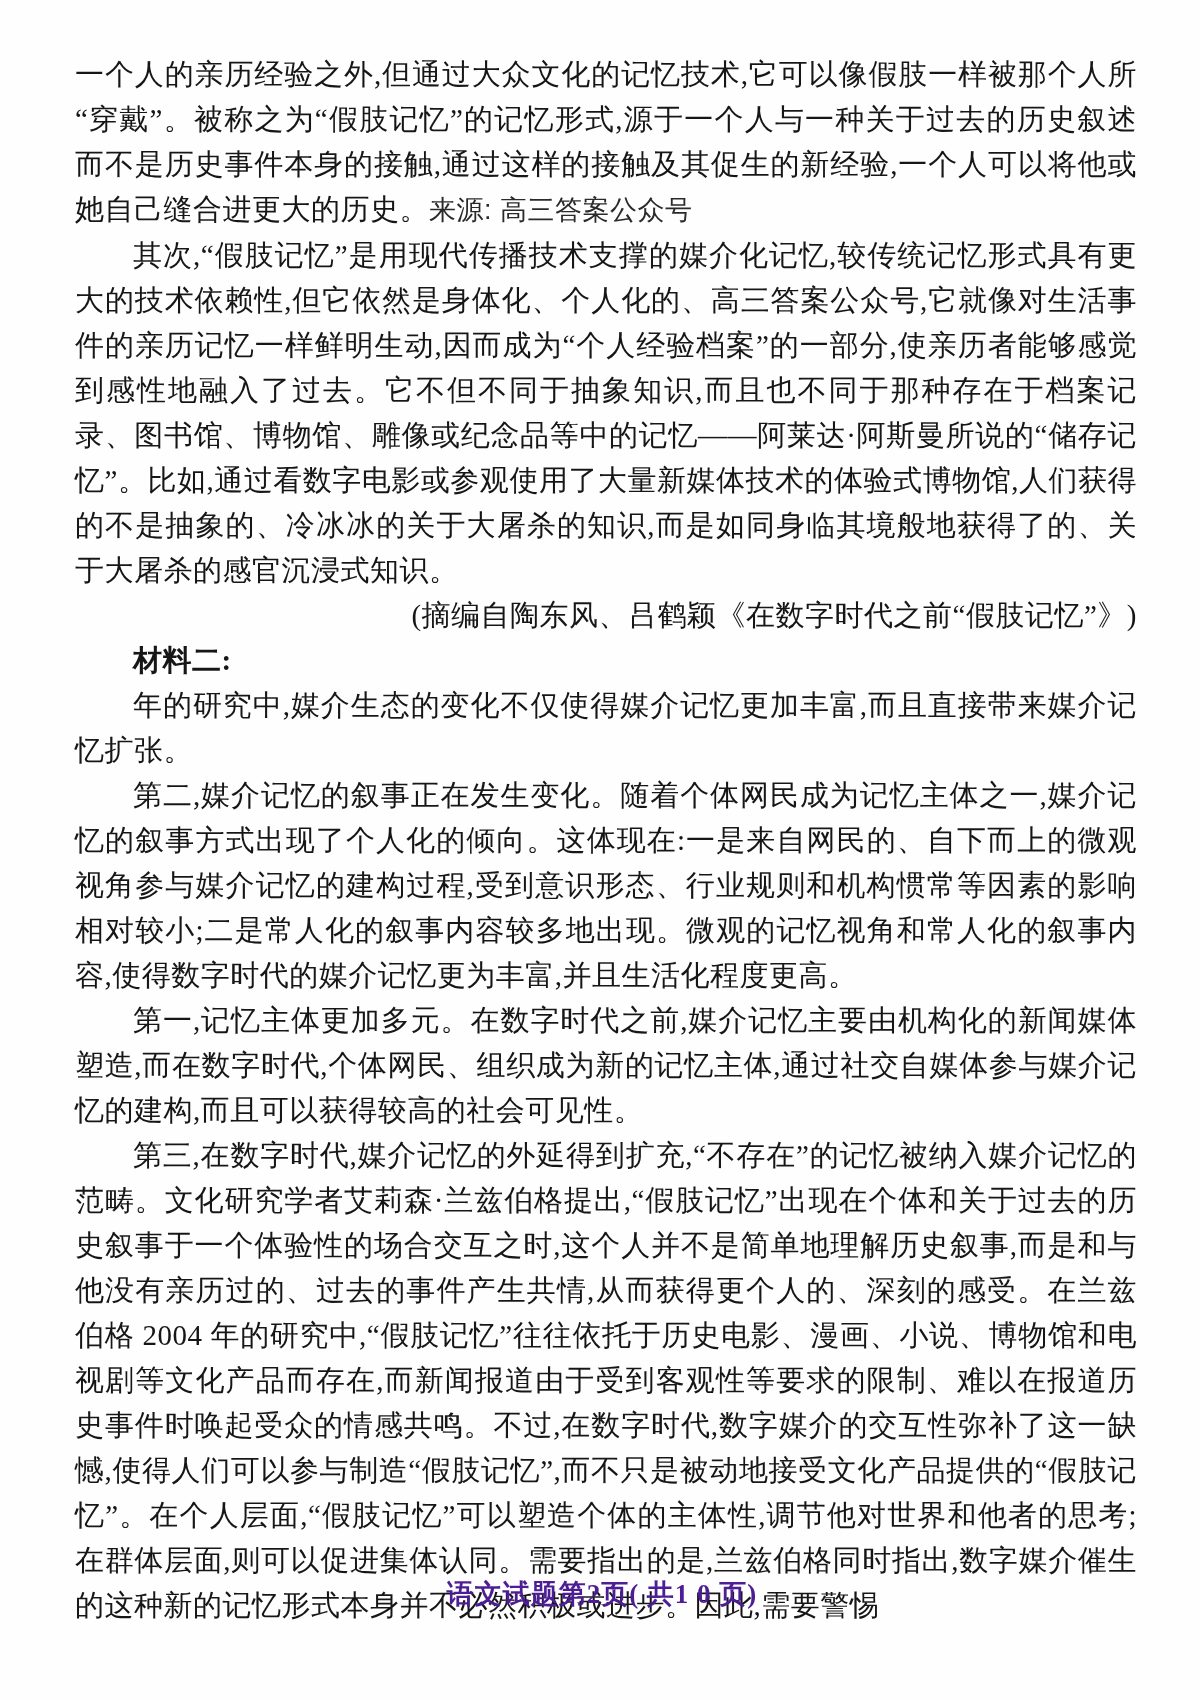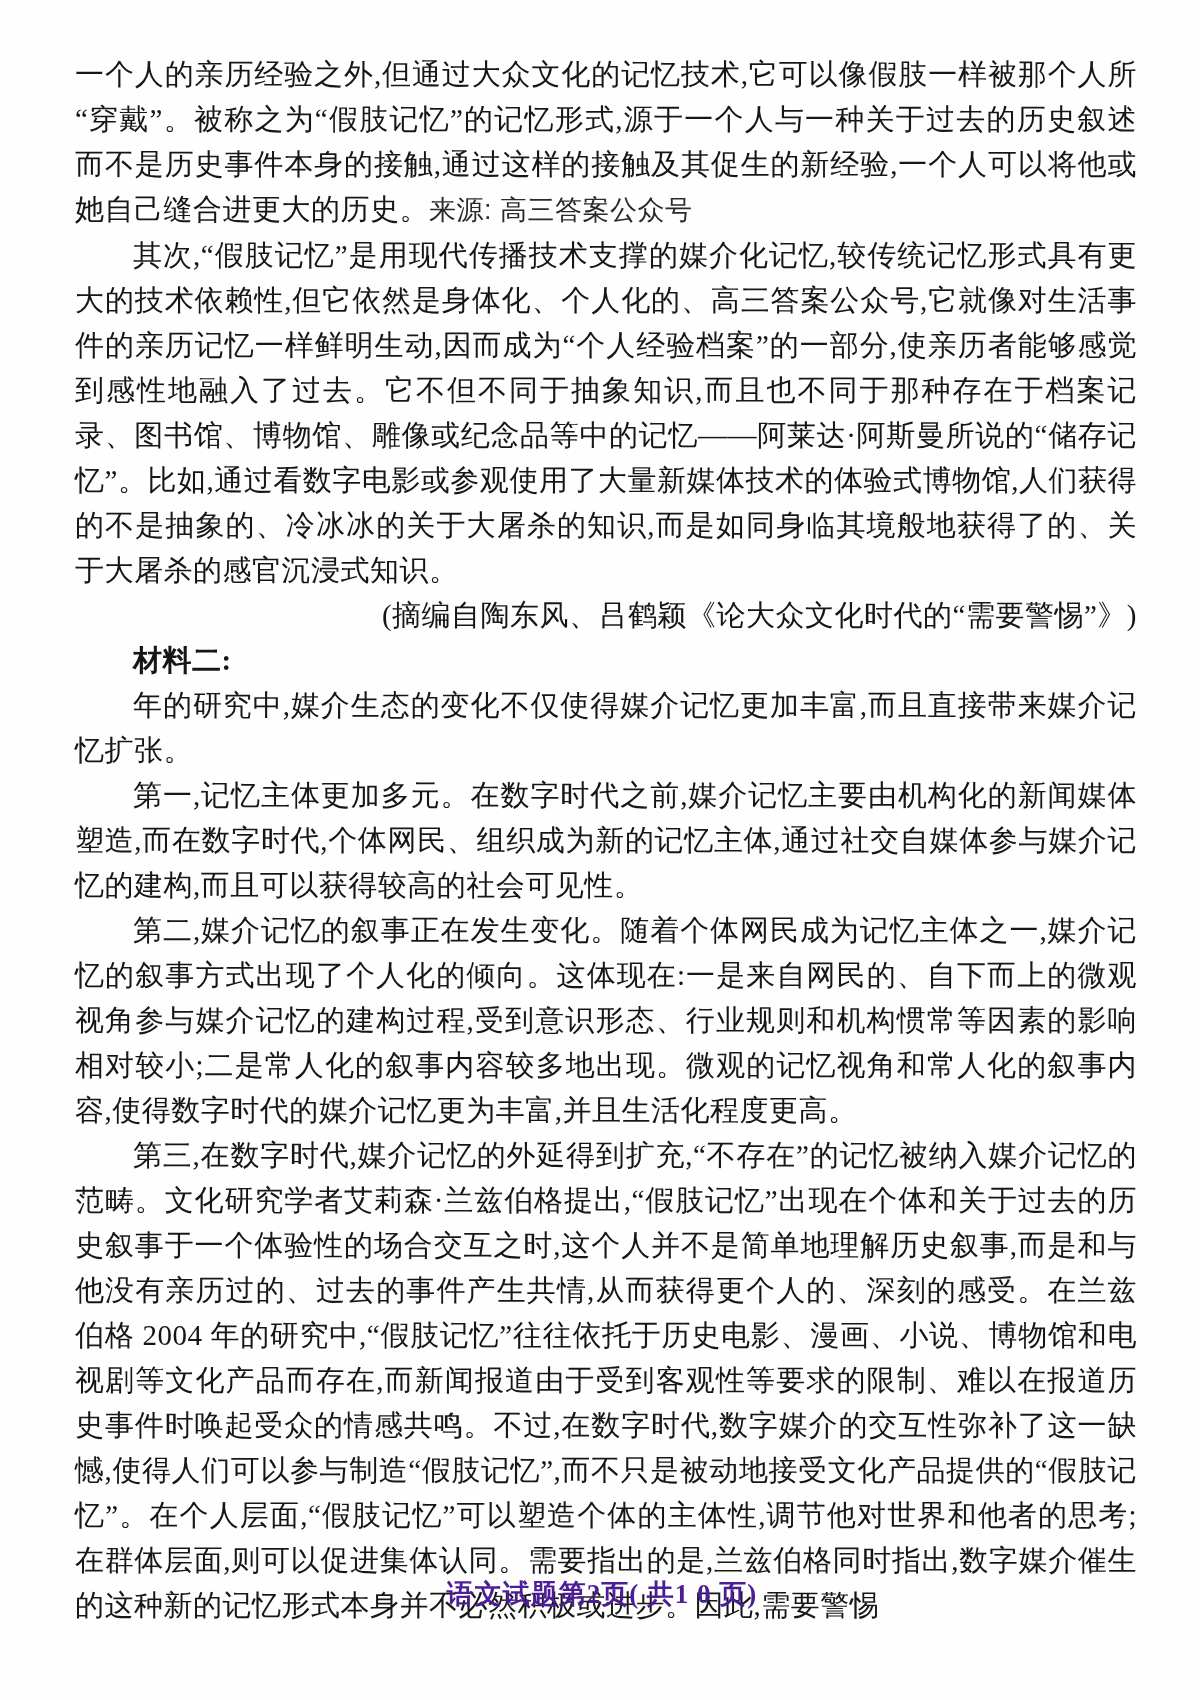--- a/index.html
+++ b/index.html
@@ -71,7 +71,7 @@
 
     <p>其次,“假肢记忆”是用现代传播技术支撑的媒介化记忆,较传统记忆形式具有更大的技术依赖性,但它依然是身体化、个人化的、高三答案公众号,它就像对生活事件的亲历记忆一样鲜明生动,因而成为“个人经验档案”的一部分,使亲历者能够感觉到感性地融入了过去。它不但不同于抽象知识,而且也不同于那种存在于档案记录、图书馆、博物馆、雕像或纪念品等中的记忆——阿莱达·阿斯曼所说的“储存记忆”。比如,通过看数字电影或参观使用了大量新媒体技术的体验式博物馆,人们获得的不是抽象的、冷冰冰的关于大屠杀的知识,而是如同身临其境般地获得了的、关于大屠杀的感官沉浸式知识。</p>
 
-    <p class="attribution">(摘编自陶东风、吕鹤颖《论大众文化时代的“需要警惕”》)</p>
+    <p class="attribution">(摘编自陶东风、吕鹤颖《在数字时代之前“假肢记忆”》)</p>
 
     <p class="heading">材料二:</p>
 

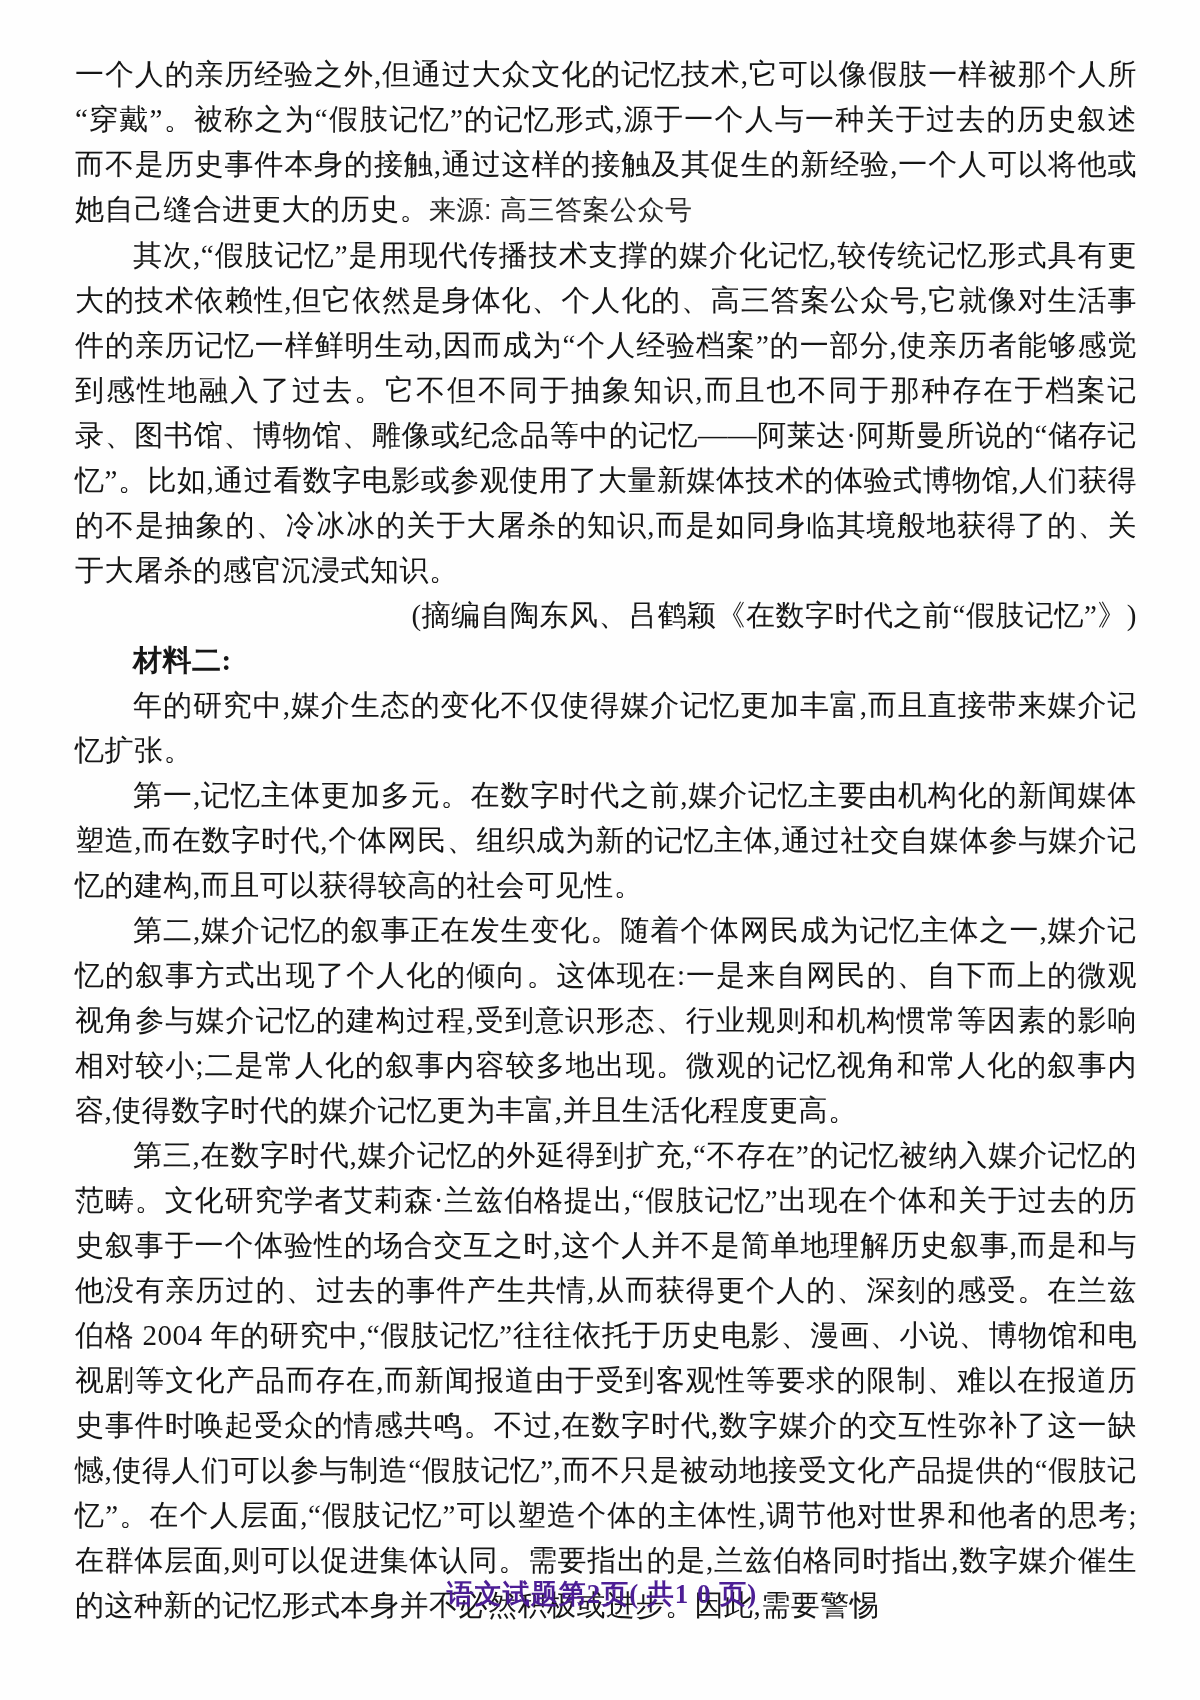--- a/index.html
+++ b/index.html
@@ -77,9 +77,9 @@
 
     <p>年的研究中,媒介生态的变化不仅使得媒介记忆更加丰富,而且直接带来媒介记忆扩张。</p>
 
+    <p>第二,媒介记忆的叙事正在发生变化。随着个体网民成为记忆主体之一,媒介记忆的叙事方式出现了个人化的倾向。这体现在:一是来自网民的、自下而上的微观视角参与媒介记忆的建构过程,受到意识形态、行业规则和机构惯常等因素的影响相对较小;二是常人化的叙事内容较多地出现。微观的记忆视角和常人化的叙事内容,使得数字时代的媒介记忆更为丰富,并且生活化程度更高。</p>
+
     <p>第一,记忆主体更加多元。在数字时代之前,媒介记忆主要由机构化的新闻媒体塑造,而在数字时代,个体网民、组织成为新的记忆主体,通过社交自媒体参与媒介记忆的建构,而且可以获得较高的社会可见性。</p>
-
-    <p>第二,媒介记忆的叙事正在发生变化。随着个体网民成为记忆主体之一,媒介记忆的叙事方式出现了个人化的倾向。这体现在:一是来自网民的、自下而上的微观视角参与媒介记忆的建构过程,受到意识形态、行业规则和机构惯常等因素的影响相对较小;二是常人化的叙事内容较多地出现。微观的记忆视角和常人化的叙事内容,使得数字时代的媒介记忆更为丰富,并且生活化程度更高。</p>
 
     <p>第三,在数字时代,媒介记忆的外延得到扩充,“不存在”的记忆被纳入媒介记忆的范畴。文化研究学者艾莉森·兰兹伯格提出,“假肢记忆”出现在个体和关于过去的历史叙事于一个体验性的场合交互之时,这个人并不是简单地理解历史叙事,而是和与他没有亲历过的、过去的事件产生共情,从而获得更个人的、深刻的感受。在兰兹伯格 2004 年的研究中,“假肢记忆”往往依托于历史电影、漫画、小说、博物馆和电视剧等文化产品而存在,而新闻报道由于受到客观性等要求的限制、难以在报道历史事件时唤起受众的情感共鸣。不过,在数字时代,数字媒介的交互性弥补了这一缺憾,使得人们可以参与制造“假肢记忆”,而不只是被动地接受文化产品提供的“假肢记忆”。在个人层面,“假肢记忆”可以塑造个体的主体性,调节他对世界和他者的思考;在群体层面,则可以促进集体认同。需要指出的是,兰兹伯格同时指出,数字媒介催生的这种新的记忆形式本身并不必然积极或进步。因此,需要警惕</p>
 

